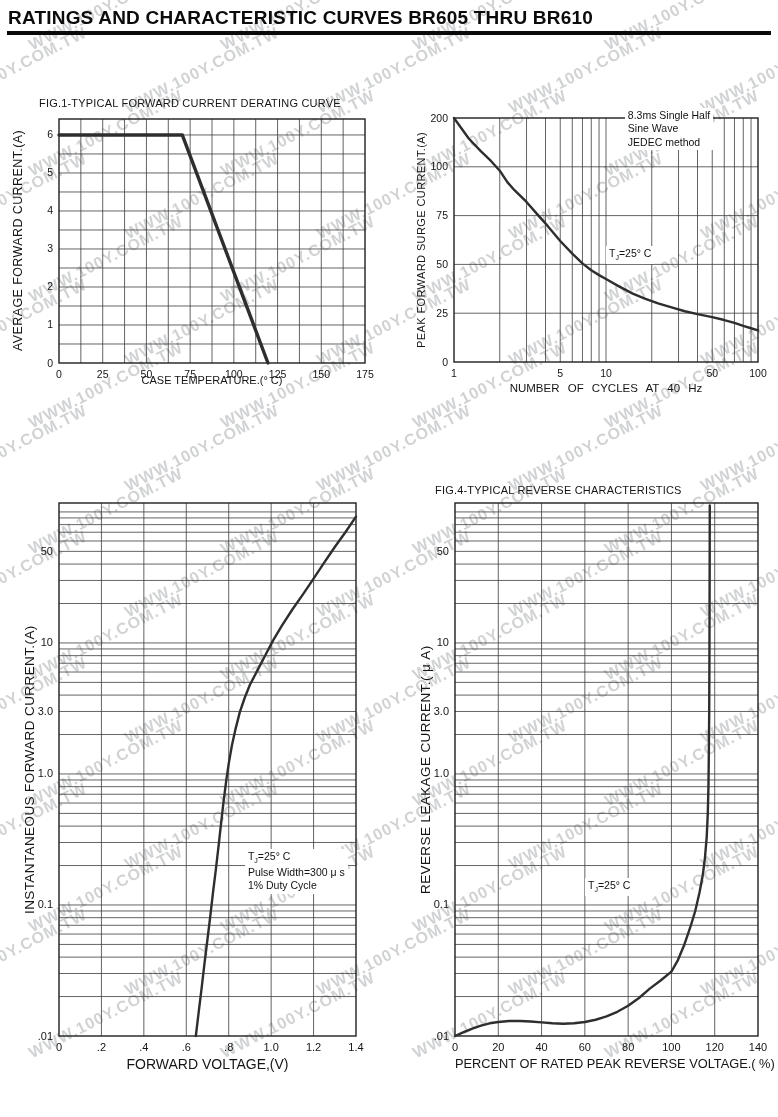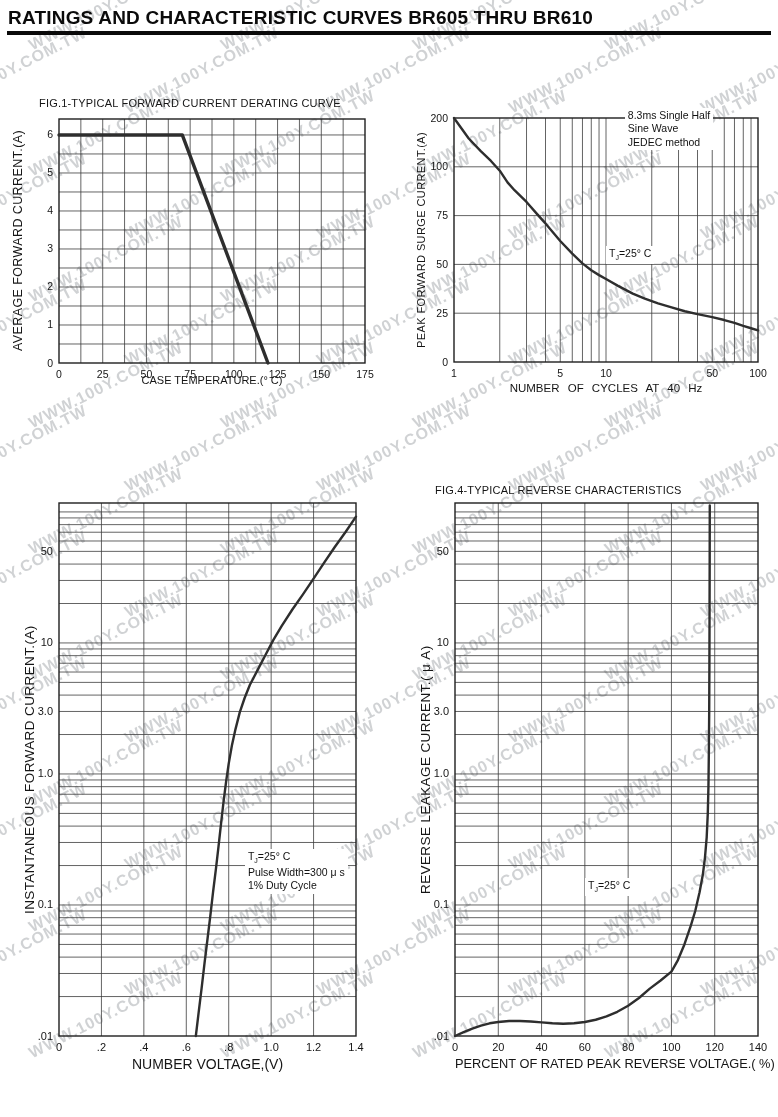--- a/index.html
+++ b/index.html
@@ -217,7 +217,7 @@
 
   <section class="chart" id="chart-2" style="left: 0px; top: 478px; width: 400px; height: 625px;">
     <div class="ylabel" style="left: 21px; top: 25px; height: 533px; font-size: 13.5px;">INSTANTANEOUS FORWARD CURRENT.(A)</div>
-    <div class="xlabel" style="left: 59px; top: 578px; width: 297px; font-size: 14px; word-spacing: 0px;">NUMBER VOLTAGE,(V)</div>
+    <div class="xlabel" style="left: 59px; top: 578px; width: 297px; font-size: 14px; word-spacing: 0px;">FORWARD VOLTAGE,(V)</div>
   <svg class="plot-svg" width="400" height="625">
         <g transform="translate(59,25)">
           <line x1="42.42857142857144" y1="0" x2="42.42857142857144" y2="533" stroke="#3c3c3c" stroke-width="0.8"></line>

